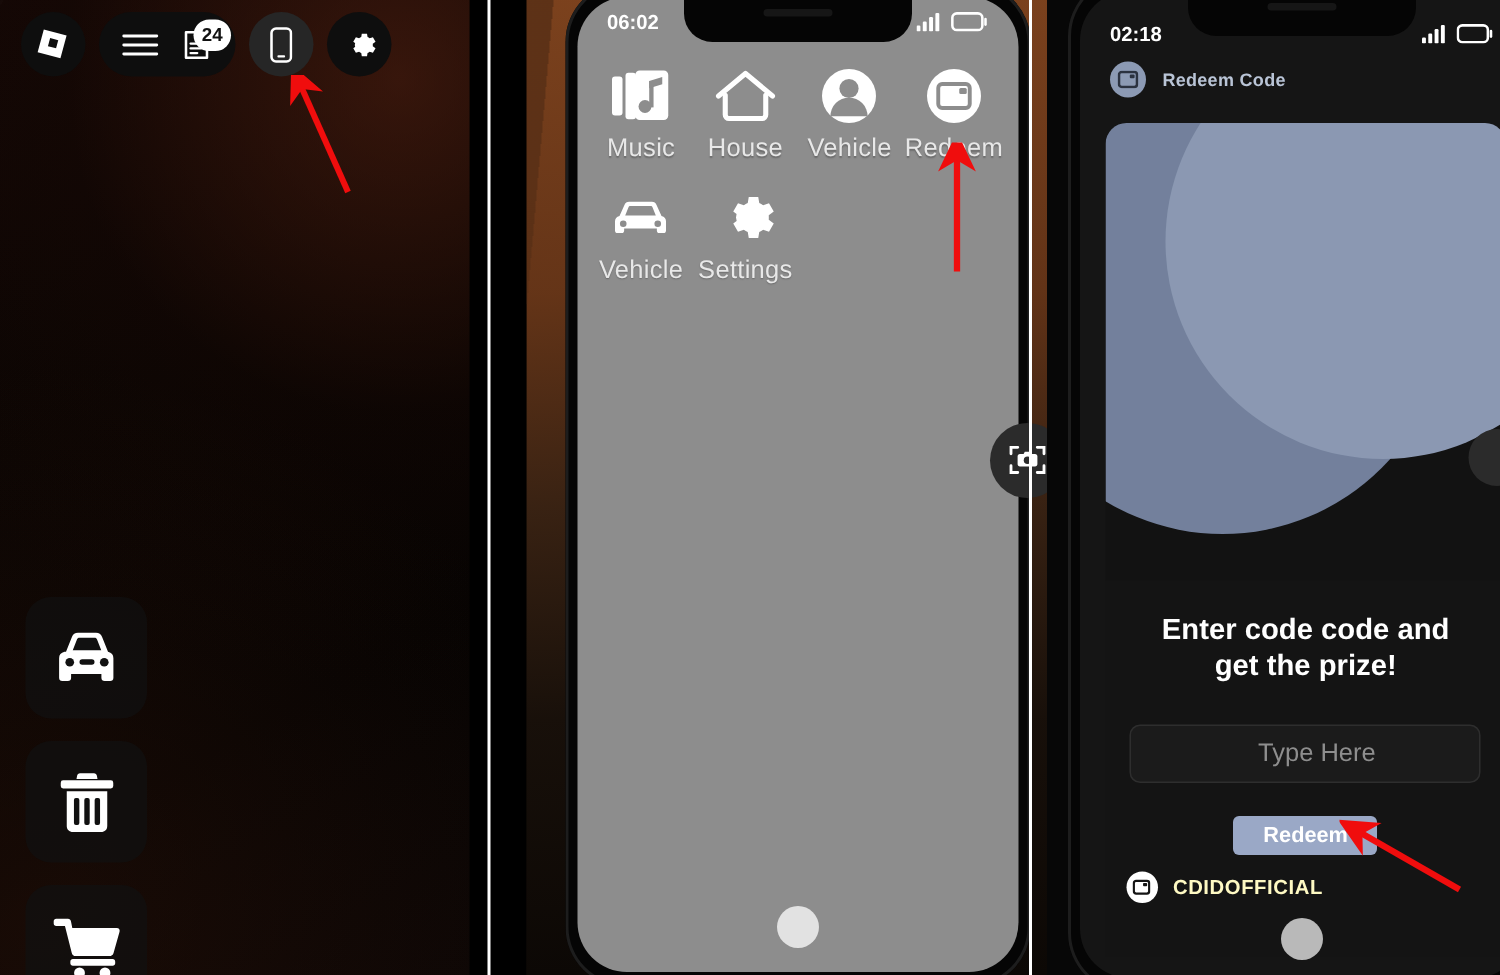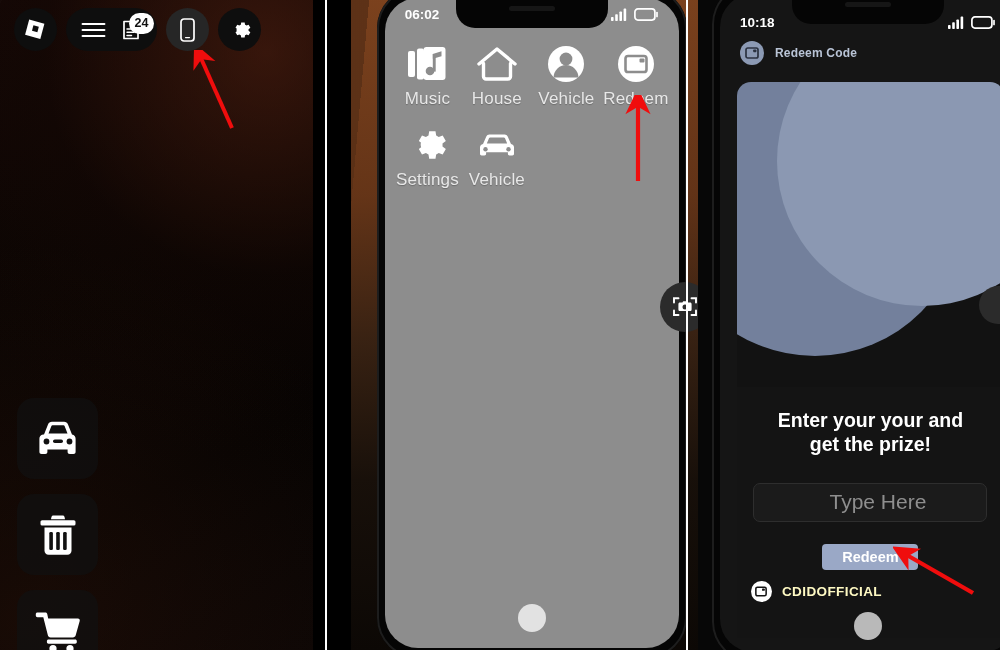--- a/index.html
+++ b/index.html
@@ -427,7 +427,7 @@
         </div>
 
         <div class="statusbar" style="top:12px;">
-          <span>10:18</span>
+          <span>02:18</span>
           <span class="status-right">
             <svg width="19" height="13" viewBox="0 0 19 13">
               <g fill="#fff">

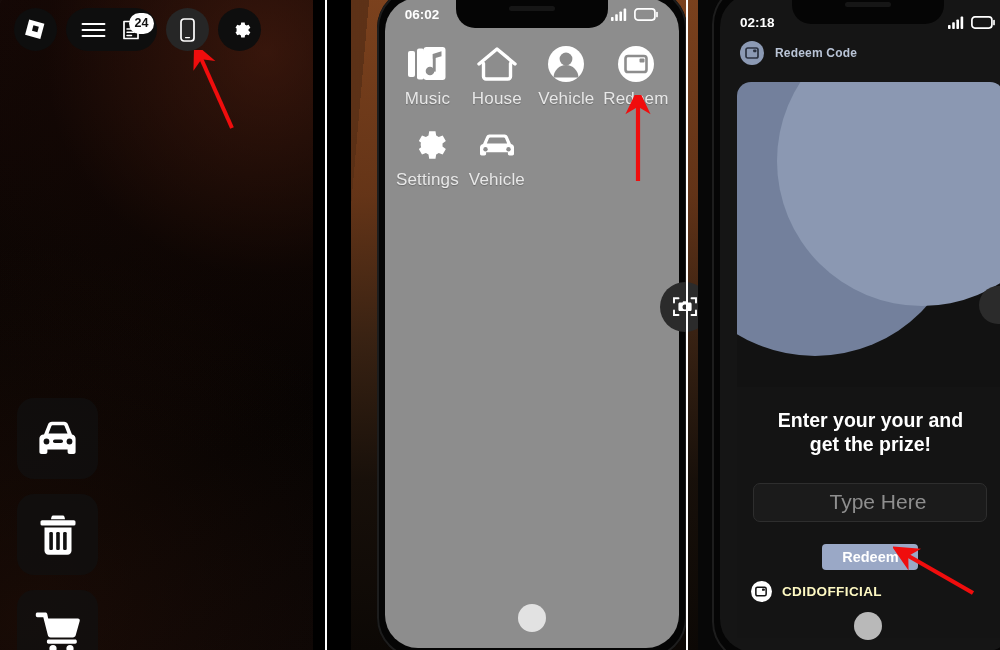--- a/index.html
+++ b/index.html
@@ -371,13 +371,6 @@
           </div>
 
           <div class="app-cell">
-            <svg width="44" height="40" viewBox="0 0 24 24">
-              <path fill="#fff" d="M12 8.2a3.8 3.8 0 1 0 0 7.6 3.8 3.8 0 0 0 0-7.6zm9.3 4.7.03-.9-.03-.9 2-1.5-1.9-3.3-2.35.84a7.9 7.9 0 0 0-1.55-.9L17.1 3.8h-3.8l-.4 2.44c-.55.22-1.07.5-1.55.9L9 6.3 7.1 9.6l2 1.5-.03.9.03.9-2 1.5 1.9 3.3 2.35-.84c.48.4 1 .68 1.55.9l.4 2.44h3.8l.4-2.44c.55-.22 1.07-.5 1.55-.9l2.35.84 1.9-3.3-2-1.5z"></path>
-            </svg>
-            <span class="app-label">Settings</span>
-          </div>
-
-          <div class="app-cell">
             <svg width="44" height="40" viewBox="0 0 44 40">
               <path fill="#fff" d="M8 19 11.3 11.6c.6-1.4 1.6-2.1 3.1-2.1h15.2c1.5 0 2.5.7 3.1 2.1L36 19c2 .5 3 1.7 3 3.5v6.2c0 1.1-.6 1.7-1.7 1.7h-2.7c-1.1 0-1.7-.6-1.7-1.7v-1.4H11.1v1.4c0 1.1-.6 1.7-1.7 1.7H6.7c-1.1 0-1.7-.6-1.7-1.7v-6.2c0-1.8 1-3 3-3.5z"></path>
               <path fill="#8d8d8d" d="M11.8 18.6 14 13.2c.2-.6.6-.8 1.3-.8h13.4c.7 0 1.1.2 1.3.8l2.2 5.4z"></path>
@@ -385,6 +378,13 @@
               <circle cx="33.5" cy="24.2" r="2.2" fill="#8d8d8d"></circle>
             </svg>
             <span class="app-label">Vehicle</span>
+          </div>
+
+          <div class="app-cell">
+            <svg width="44" height="40" viewBox="0 0 24 24">
+              <path fill="#fff" d="M12 8.2a3.8 3.8 0 1 0 0 7.6 3.8 3.8 0 0 0 0-7.6zm9.3 4.7.03-.9-.03-.9 2-1.5-1.9-3.3-2.35.84a7.9 7.9 0 0 0-1.55-.9L17.1 3.8h-3.8l-.4 2.44c-.55.22-1.07.5-1.55.9L9 6.3 7.1 9.6l2 1.5-.03.9.03.9-2 1.5 1.9 3.3 2.35-.84c.48.4 1 .68 1.55.9l.4 2.44h3.8l.4-2.44c.55-.22 1.07-.5 1.55-.9l2.35.84 1.9-3.3-2-1.5z"></path>
+            </svg>
+            <span class="app-label">Settings</span>
           </div>
         </div>
 

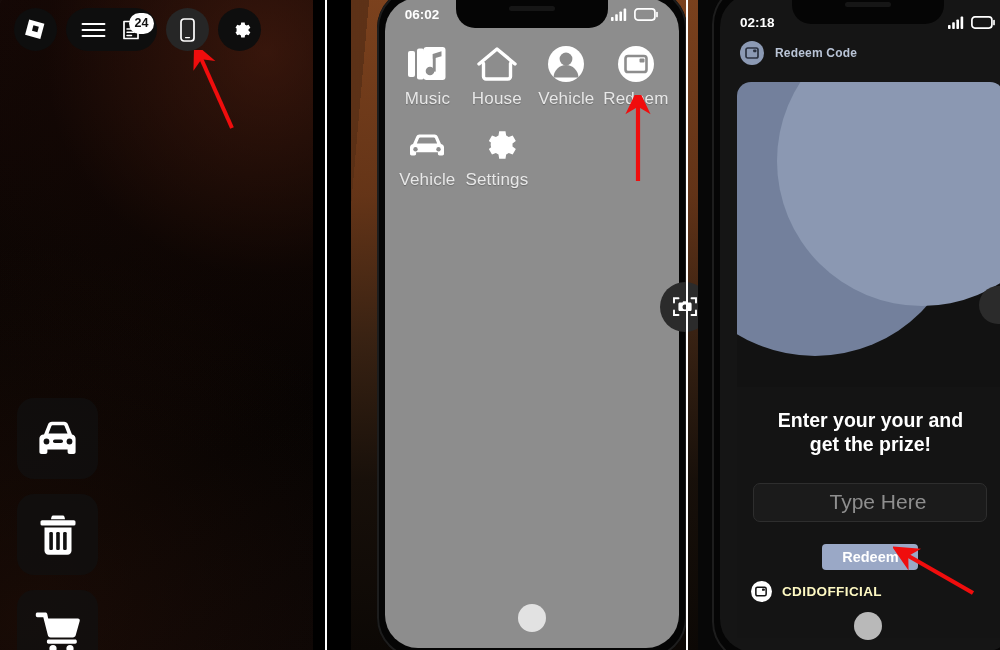--- a/index.html
+++ b/index.html
@@ -461,7 +461,7 @@
           </div>
 
           <div class="rc-head">
-            <div>Enter your your and</div>
+            <div>Enter code code and</div>
             <div>get the prize!</div>
           </div>
 

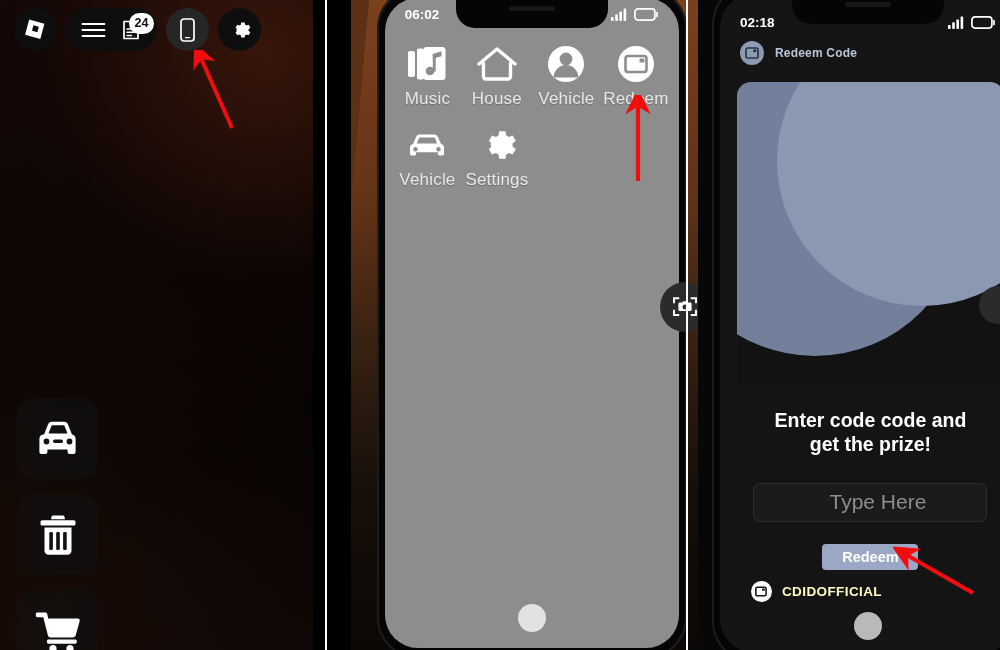--- a/index.html
+++ b/index.html
@@ -169,7 +169,7 @@
   .rc-input{
     margin:26px auto 0 auto; width:234px; height:39px;
     background:#1b1b1b; border:1px solid #2e2e2e; border-radius:7px;
-    color:#8e8e8e; font-size:21px;
+    color:#8e8e8e; font-size:17px;
     display:flex; align-items:center; justify-content:center;
     font-family:"Liberation Sans", sans-serif;
     padding-left:15px;

